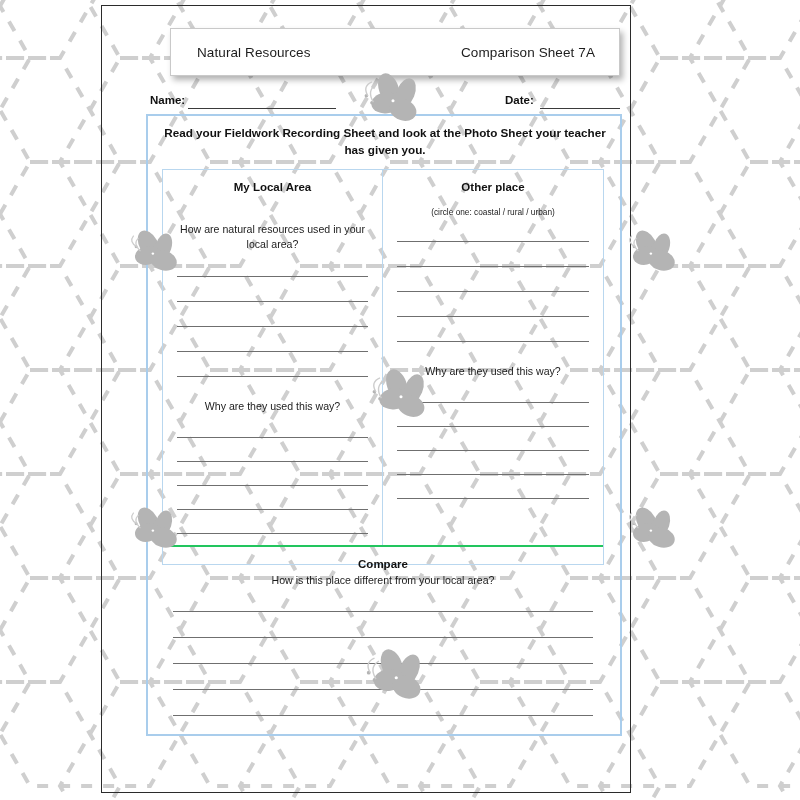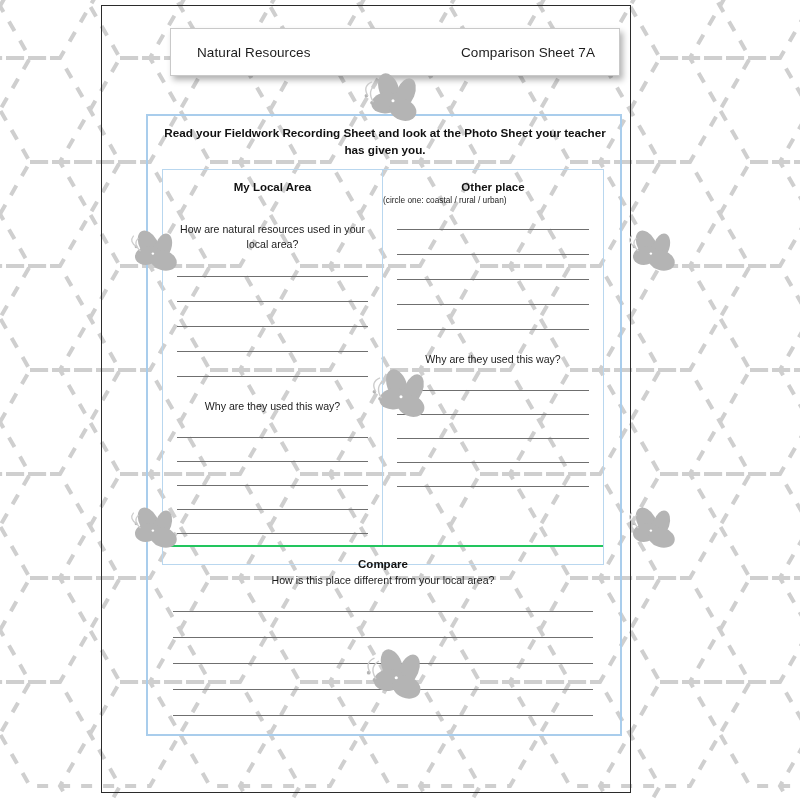--- a/index.html
+++ b/index.html
@@ -379,6 +379,12 @@
       <span class="title-right">Comparison Sheet 7A</span>
     </div>
 
+    <div class="namedate">
+      <span class="nd-label name-label">Name:</span>
+      <span class="nd-rule name-rule"></span>
+      <span class="nd-label date-label">Date:</span>
+      <span class="nd-rule date-rule"></span>
+    </div>
 
     <div class="bluebox"></div>
 

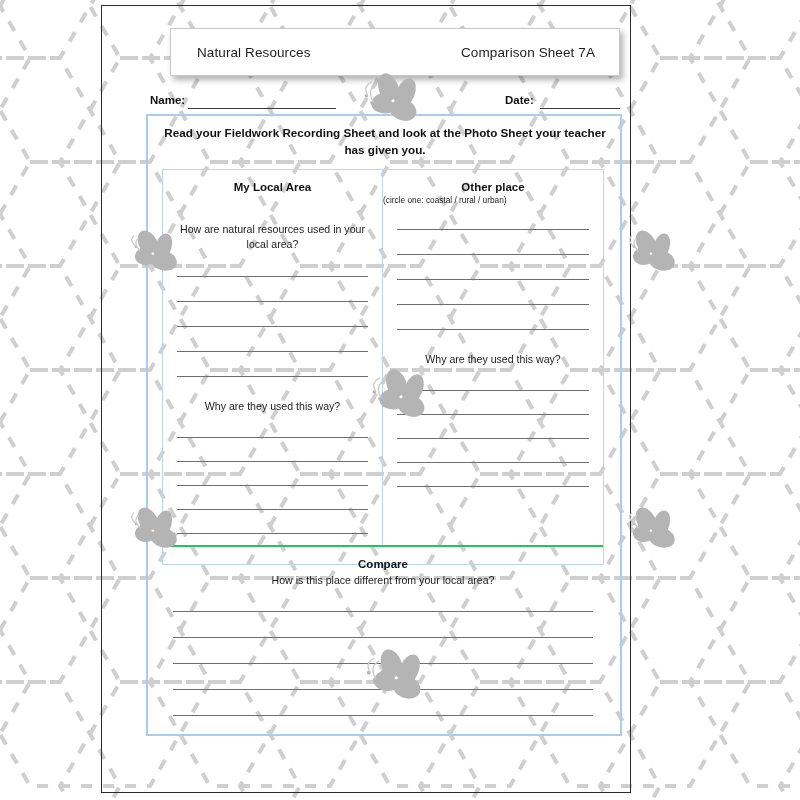--- a/index.html
+++ b/index.html
@@ -166,9 +166,10 @@
     margin-top: 11px;
   }
   .col-sub {
+    text-align: center;
     font-size: 8.3px;
     color: #1c1c1c;
-    margin-top: 2px;
+    margin-top: 14px;
   }
   .col-q {
     text-align: center;

